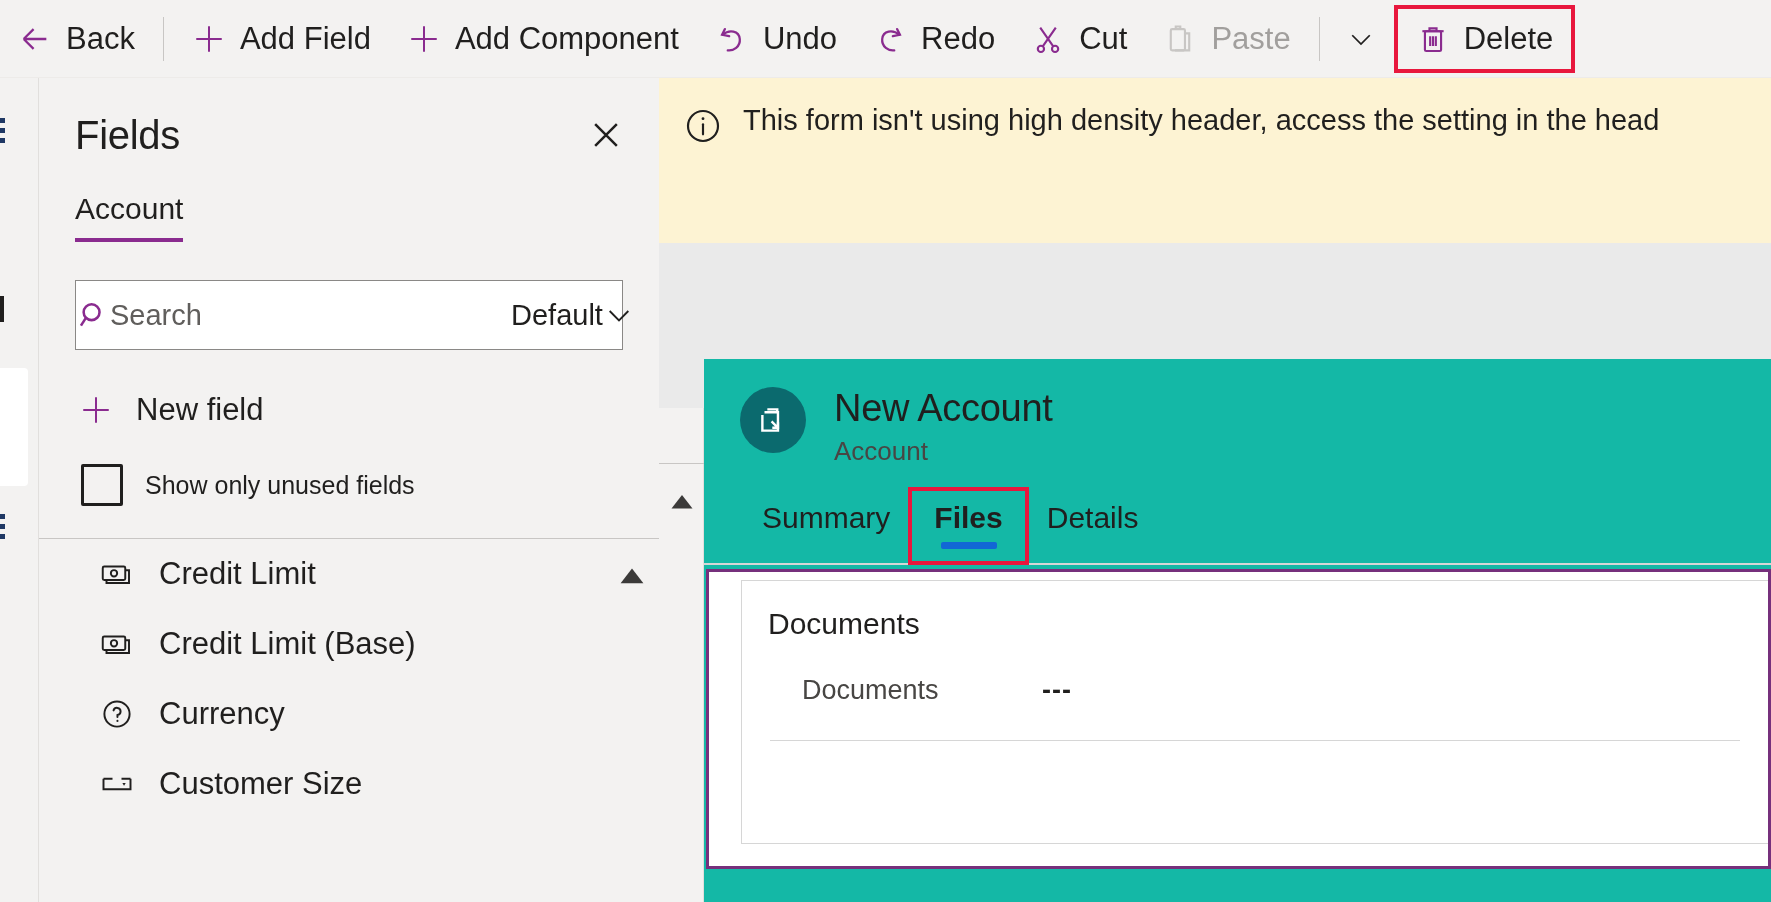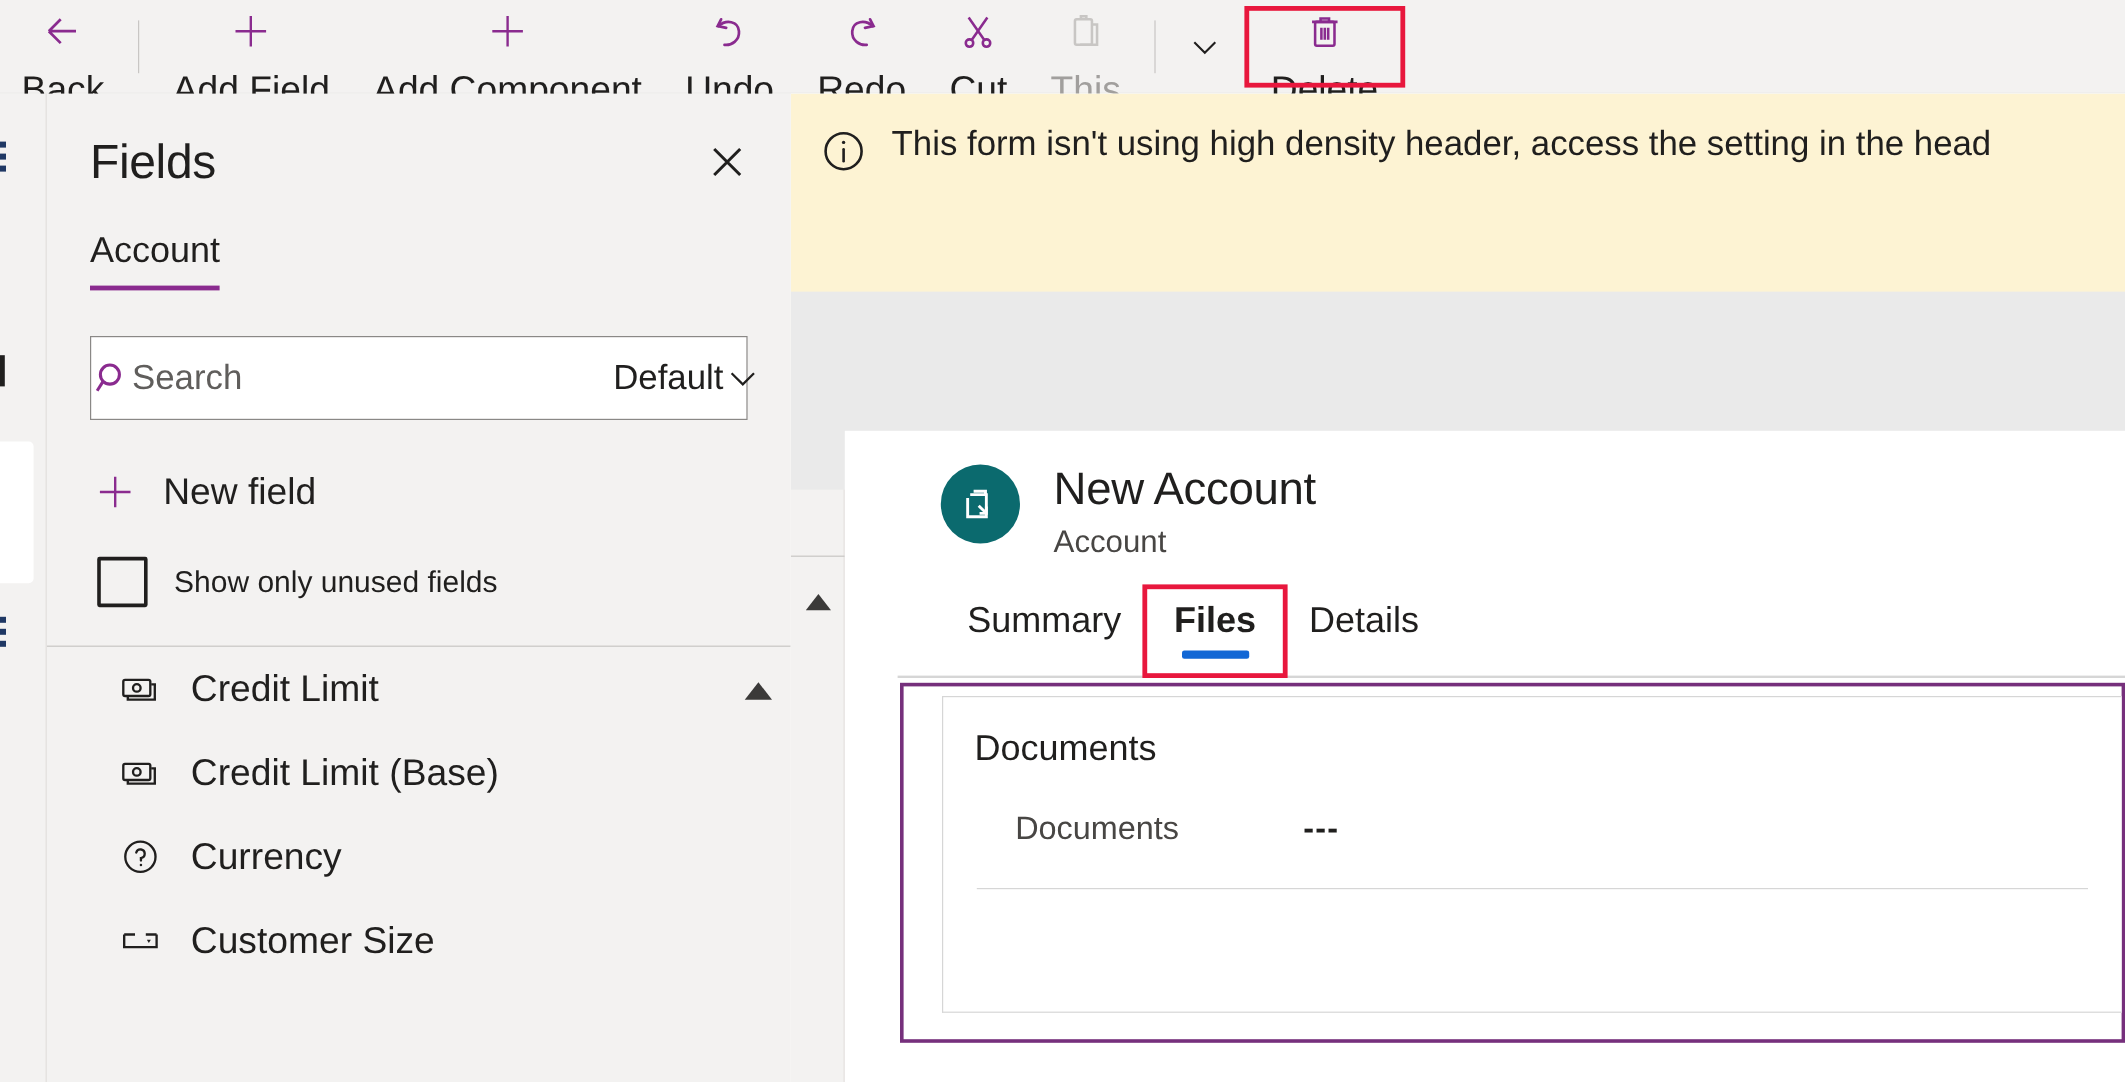--- a/index.html
+++ b/index.html
@@ -23,7 +23,6 @@
     height: 60px; padding: 0 18px;
     color: #201f1e; font-size: 31px; white-space: nowrap;
     cursor: pointer;
-    flex-direction: column;
   }
   .cmd-btn.disabled { color: #a19f9d; cursor: default; }
   .cmd-ico {

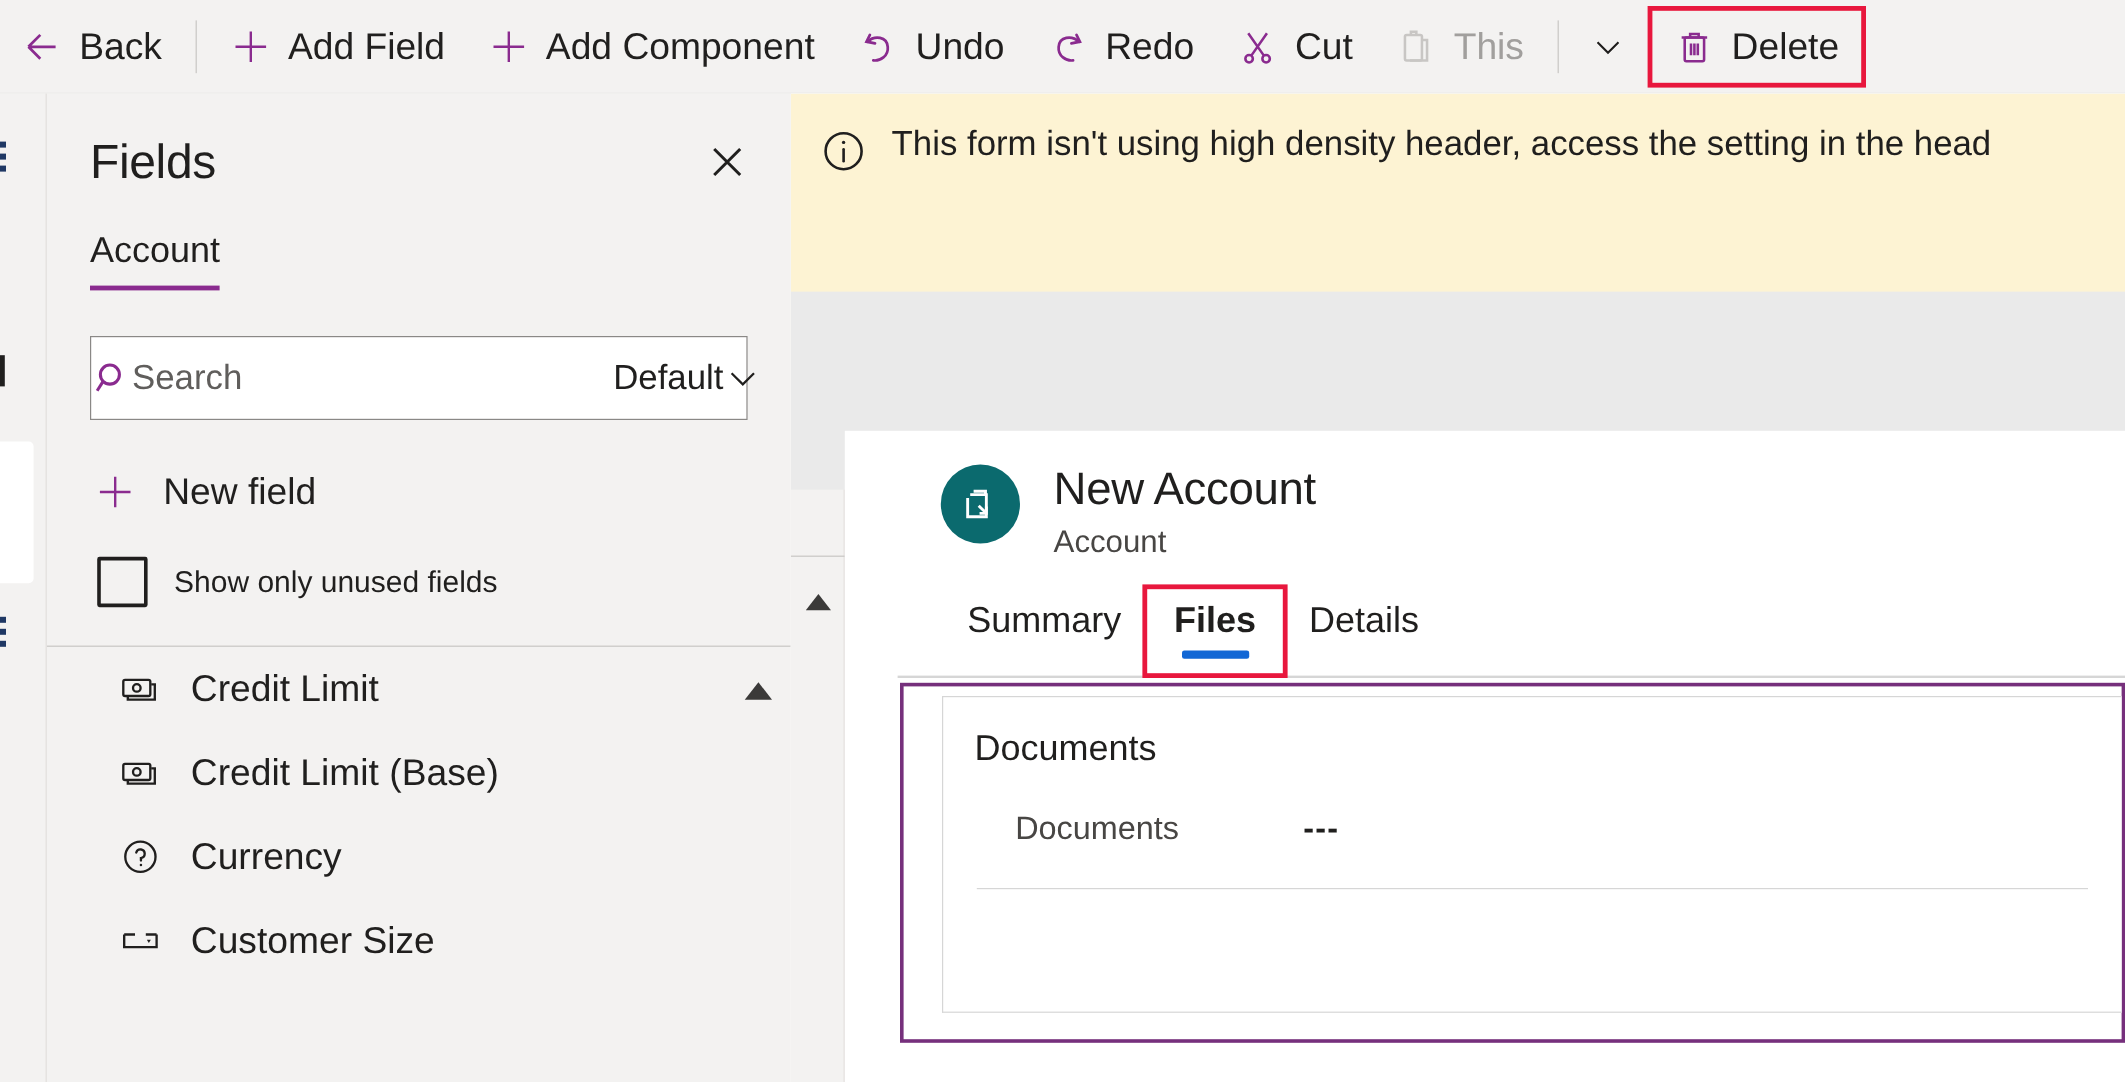--- a/index.html
+++ b/index.html
@@ -270,7 +270,7 @@
           <path d="M15.5 8 h3 v12 h-10"></path>
         </svg>
       </span>
-      <span>This</span>
+      <span>Paste</span>
     </div>
 
     <div class="cmd-sep"></div>

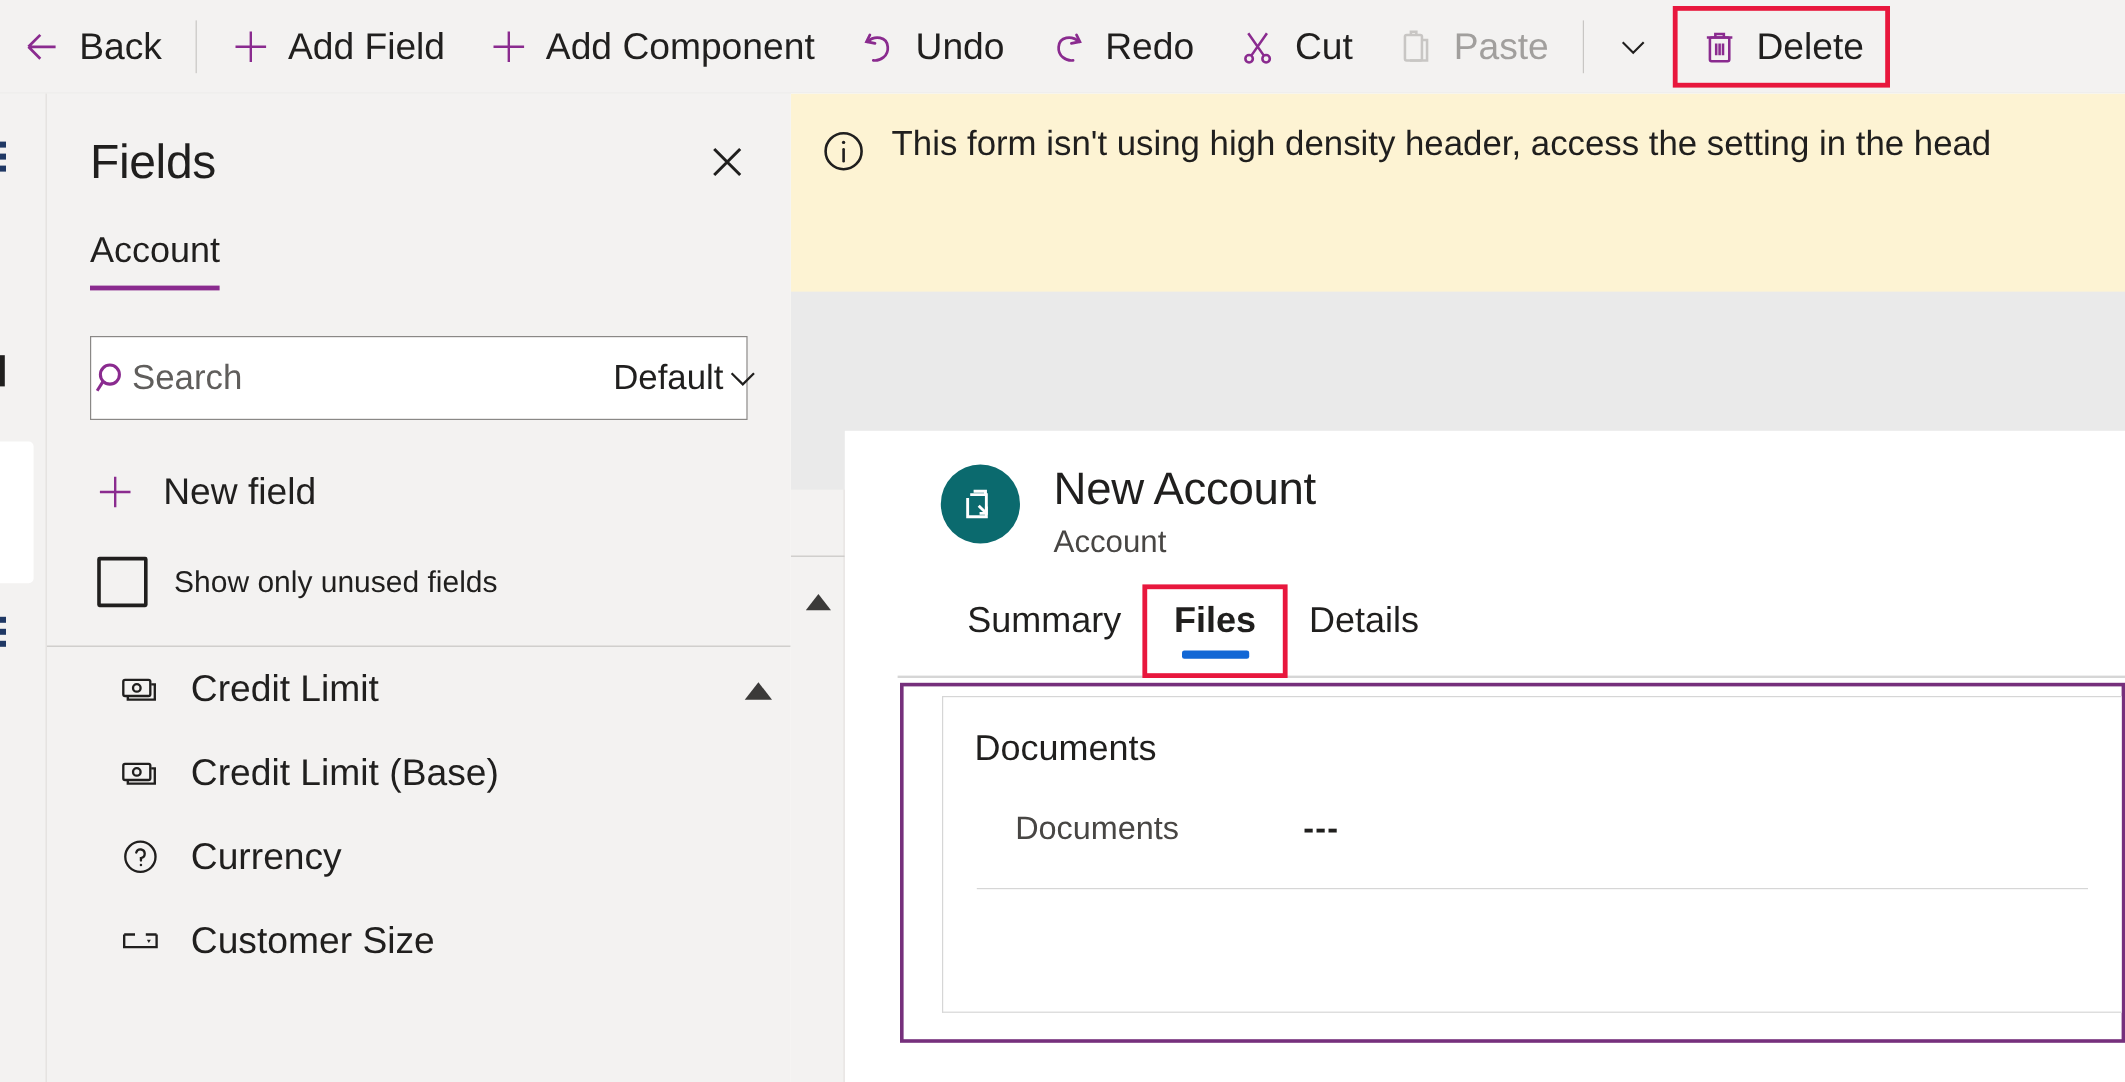--- a/index.html
+++ b/index.html
@@ -143,8 +143,7 @@
   }
   .form-card {
     position: absolute; left: 45px; top: 116px; width: 1067px; height: 543px;
-    background: #ffffff;
-    padding-left: 44px;
+    background: #14b8a6;
   }
   .form-head { padding: 28px 0 0 36px; display: flex; align-items: flex-start; }
   .rec-avatar {

